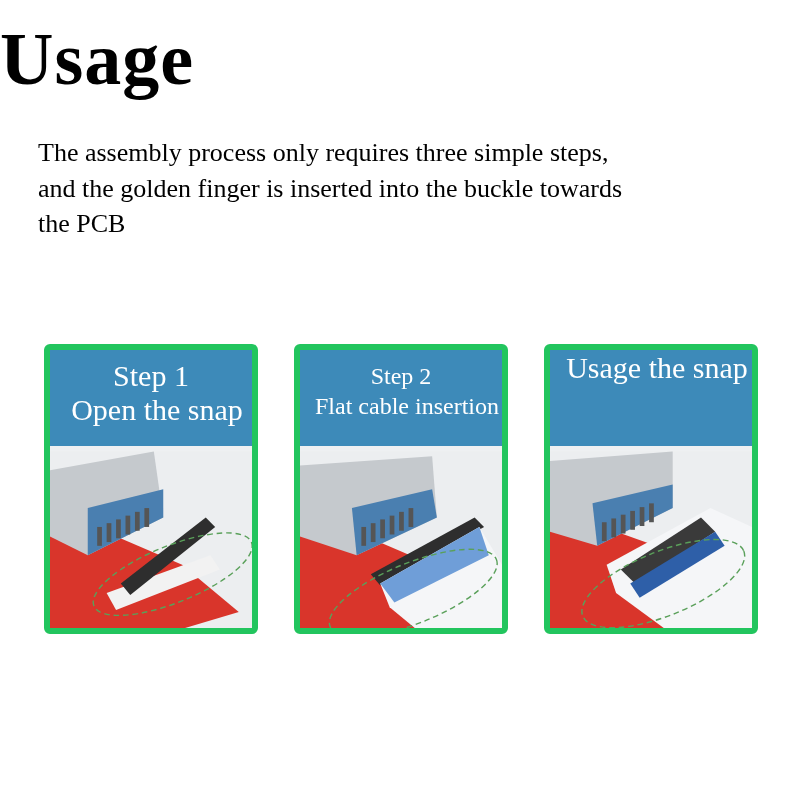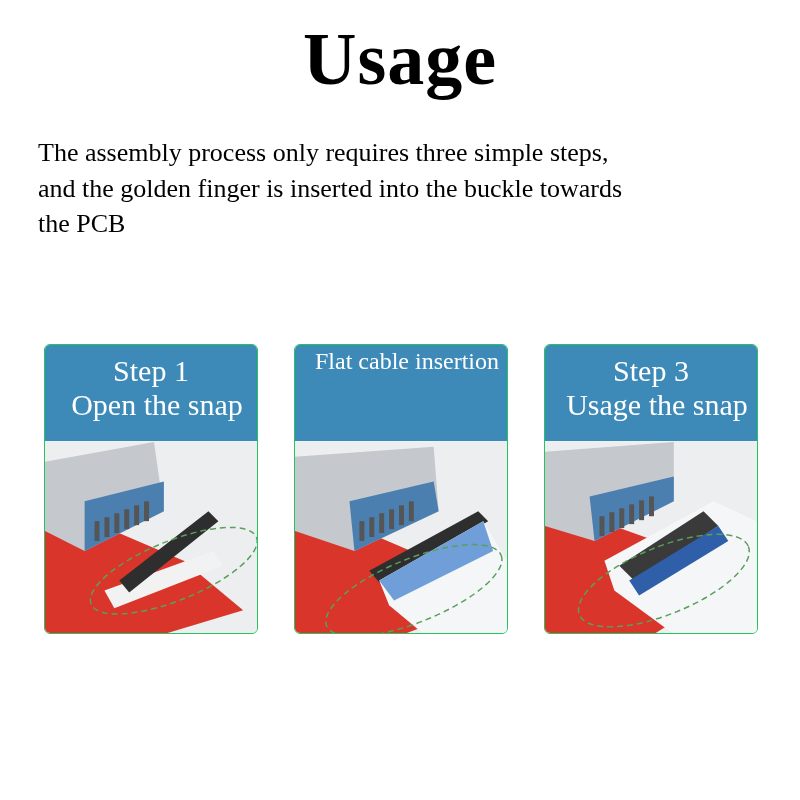--- a/index.html
+++ b/index.html
@@ -8,7 +8,7 @@
     font-family: "Liberation Serif", "DejaVu Serif", serif; color: #000;
   }
   .title {
-    position: absolute; left: 0; top: 14px; width: 800px; text-align: center;
+    position: absolute; left: 0; top: 14px; width: 800px; 
     font-size: 74px; font-weight: bold; letter-spacing: 1px; line-height: 90px;
   }
   .desc {

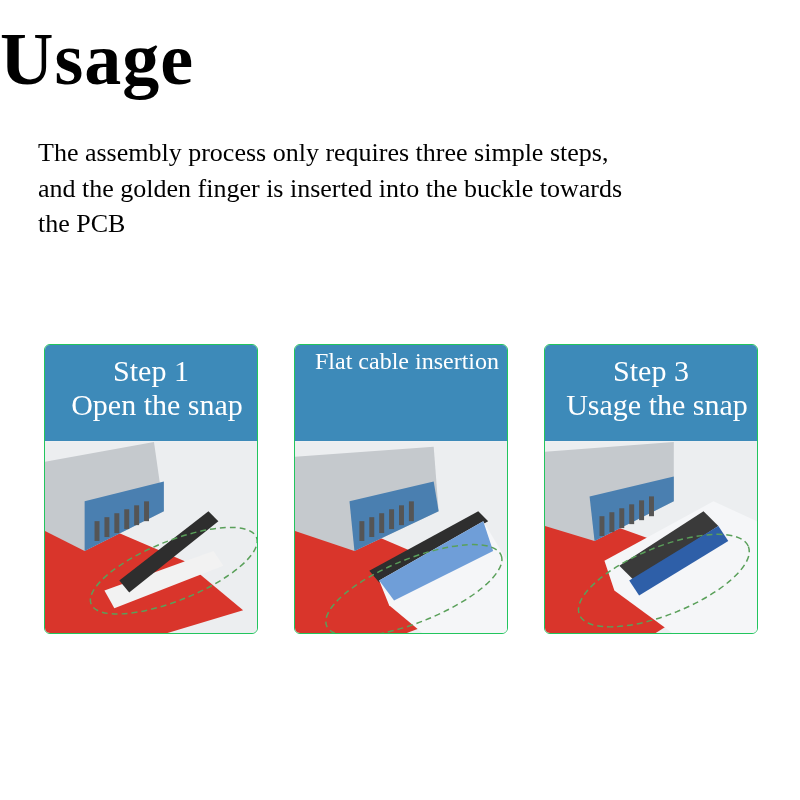--- a/index.html
+++ b/index.html
@@ -17,7 +17,7 @@
   }
   .card {
     position: absolute; top: 344px; width: 214px; height: 290px;
-    border: 1px solid #22c55e; border-radius: 6px; overflow: hidden; background: #eef0f2;
+    border: 6px solid #22c55e; border-radius: 6px; overflow: hidden; background: #eef0f2;
     box-sizing: border-box;
   }
   .card-header {

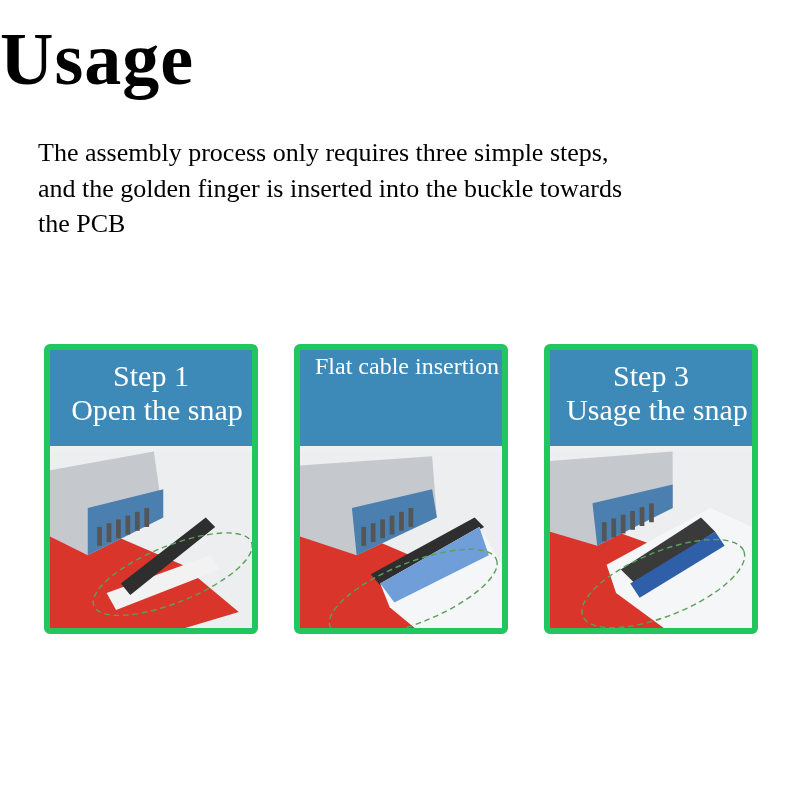--- a/index.html
+++ b/index.html
@@ -64,6 +64,7 @@
 
 <div class="card" style="left:294px;">
   <div class="card-header small">
+    <span class="l1">Step 2</span>
     <span class="l2">Flat cable insertion</span>
   </div>
   <svg class="photo" viewBox="0 0 214 194">

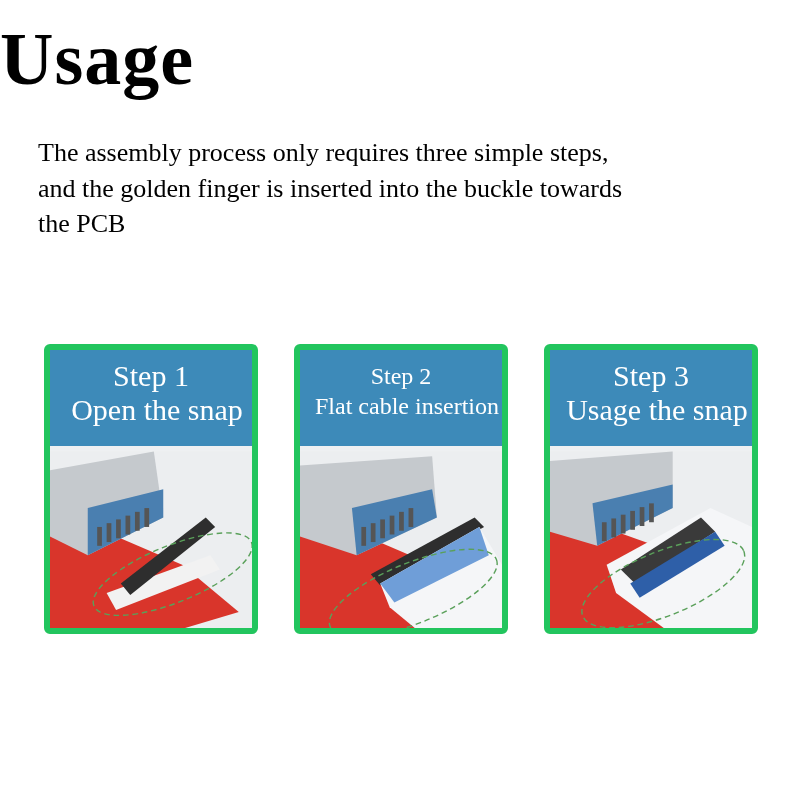--- a/index.html
+++ b/index.html
@@ -89,7 +89,6 @@
 
 <div class="card" style="left:544px;">
   <div class="card-header">
-    <span class="l1">Step 3</span>
     <span class="l2">Usage the snap</span>
   </div>
   <svg class="photo" viewBox="0 0 214 194">

